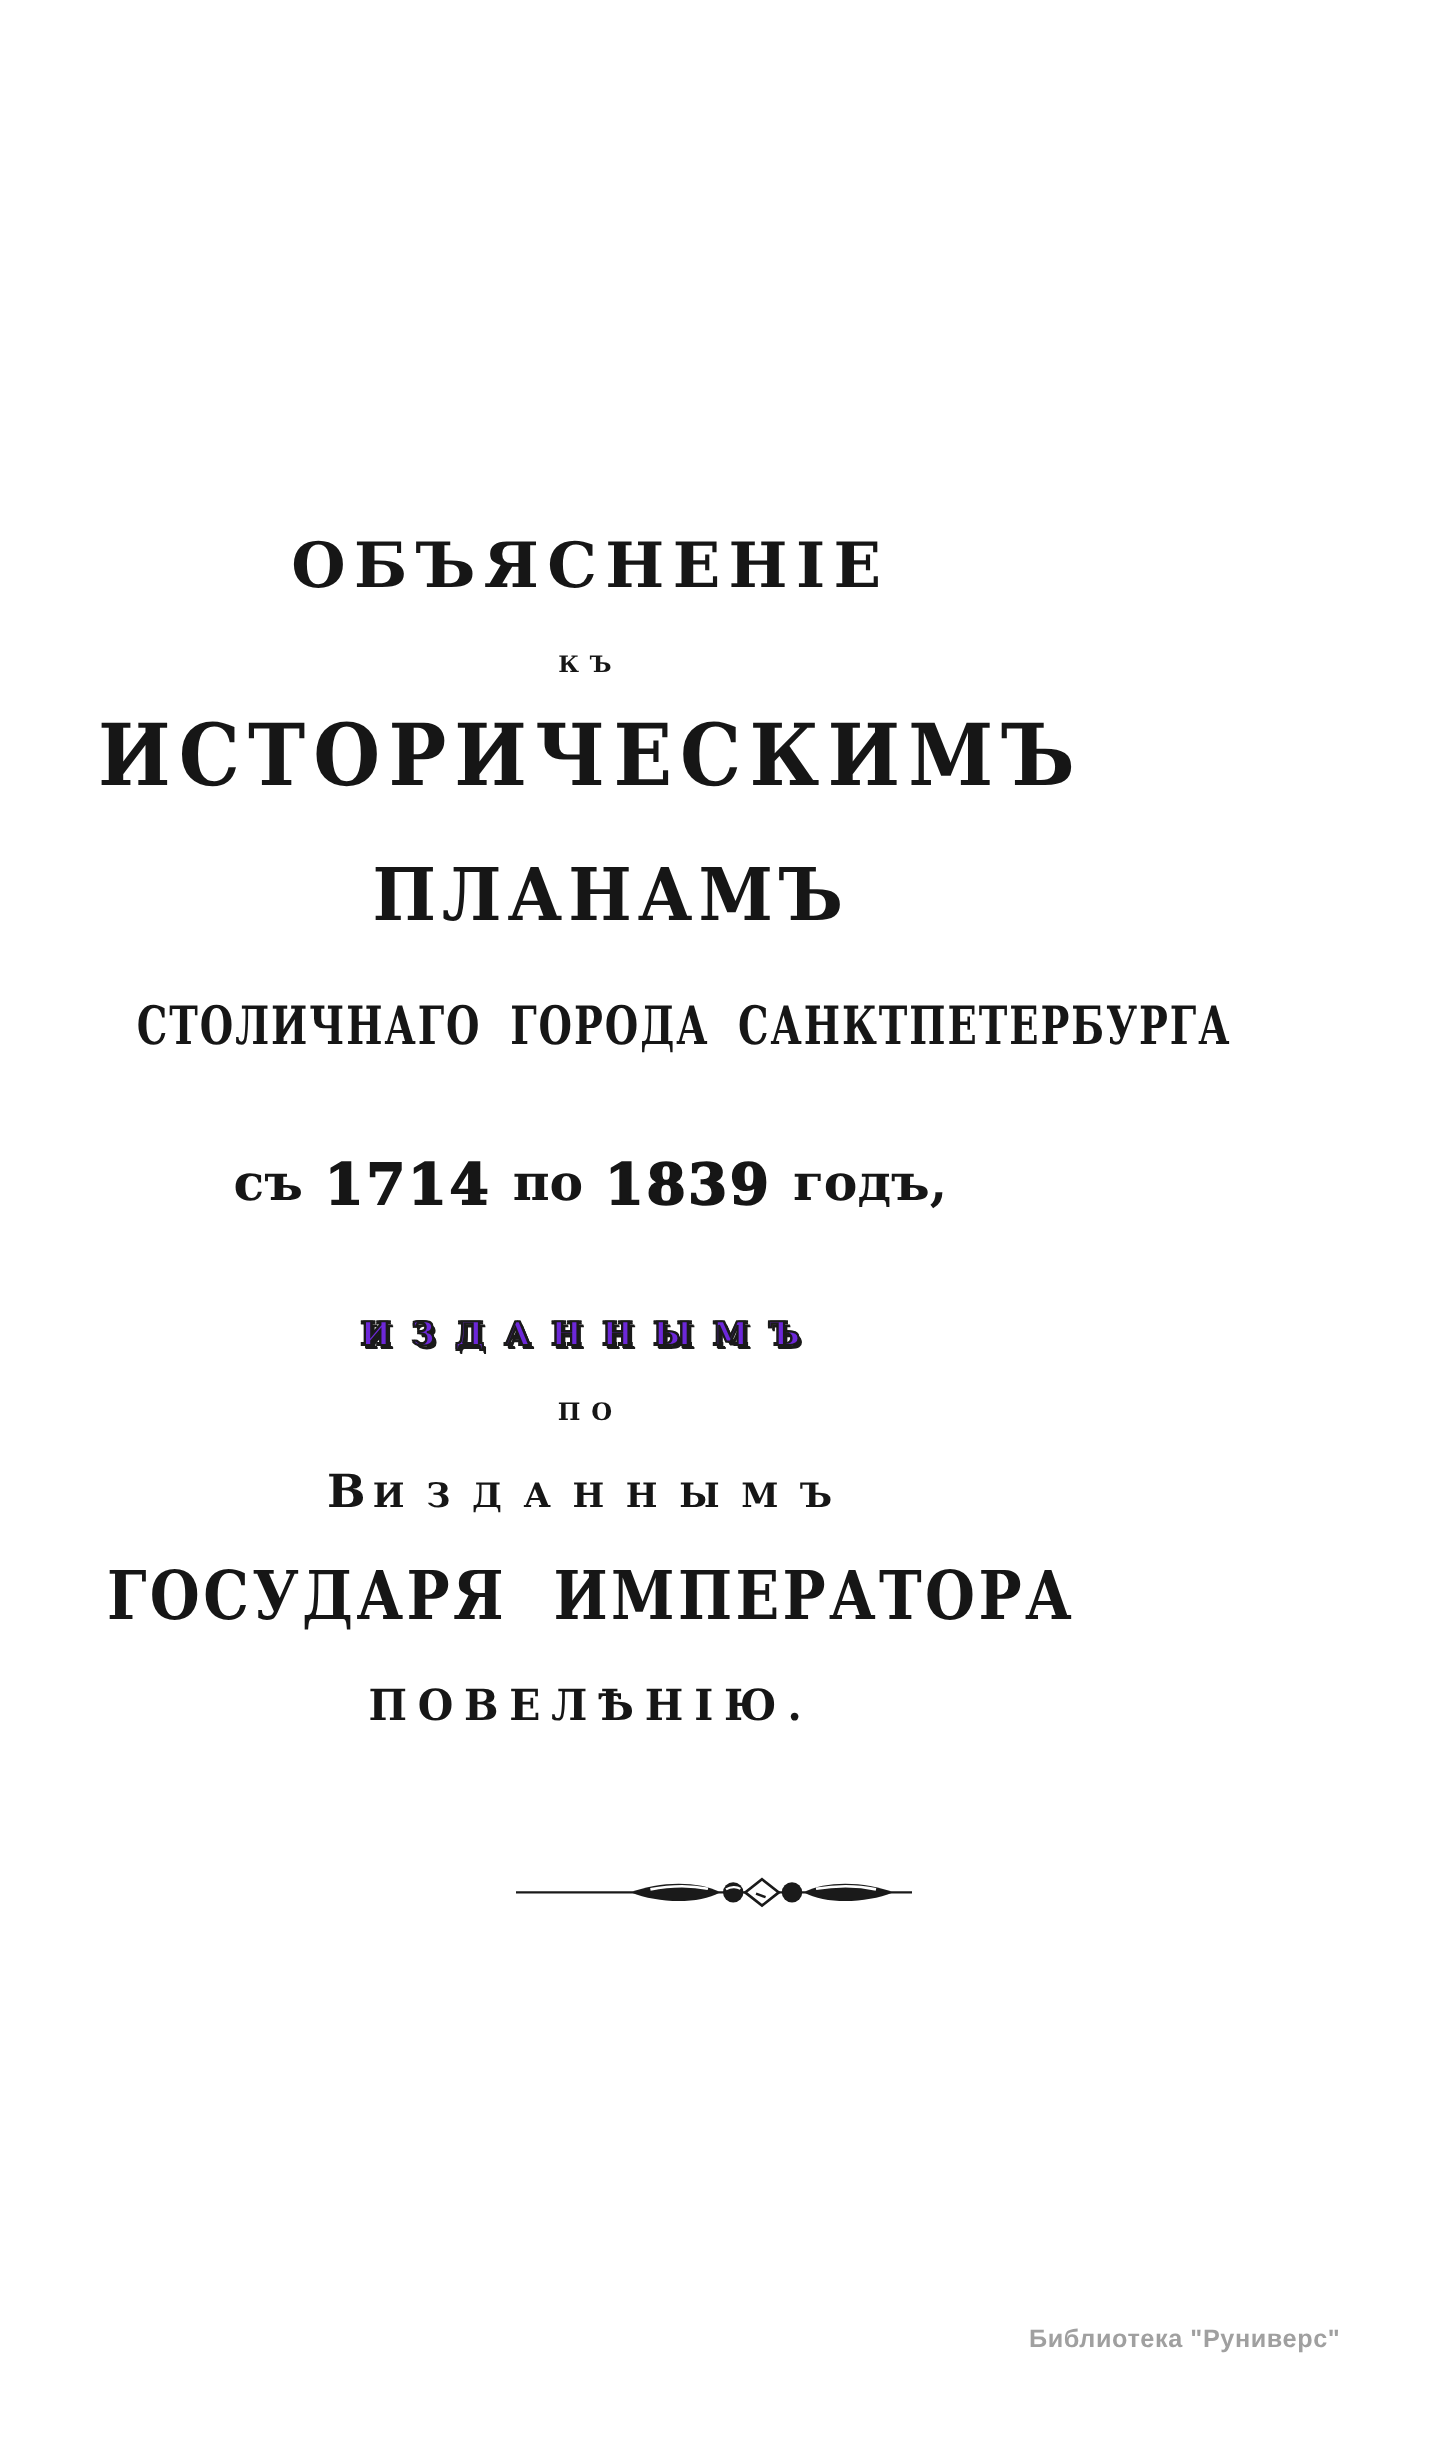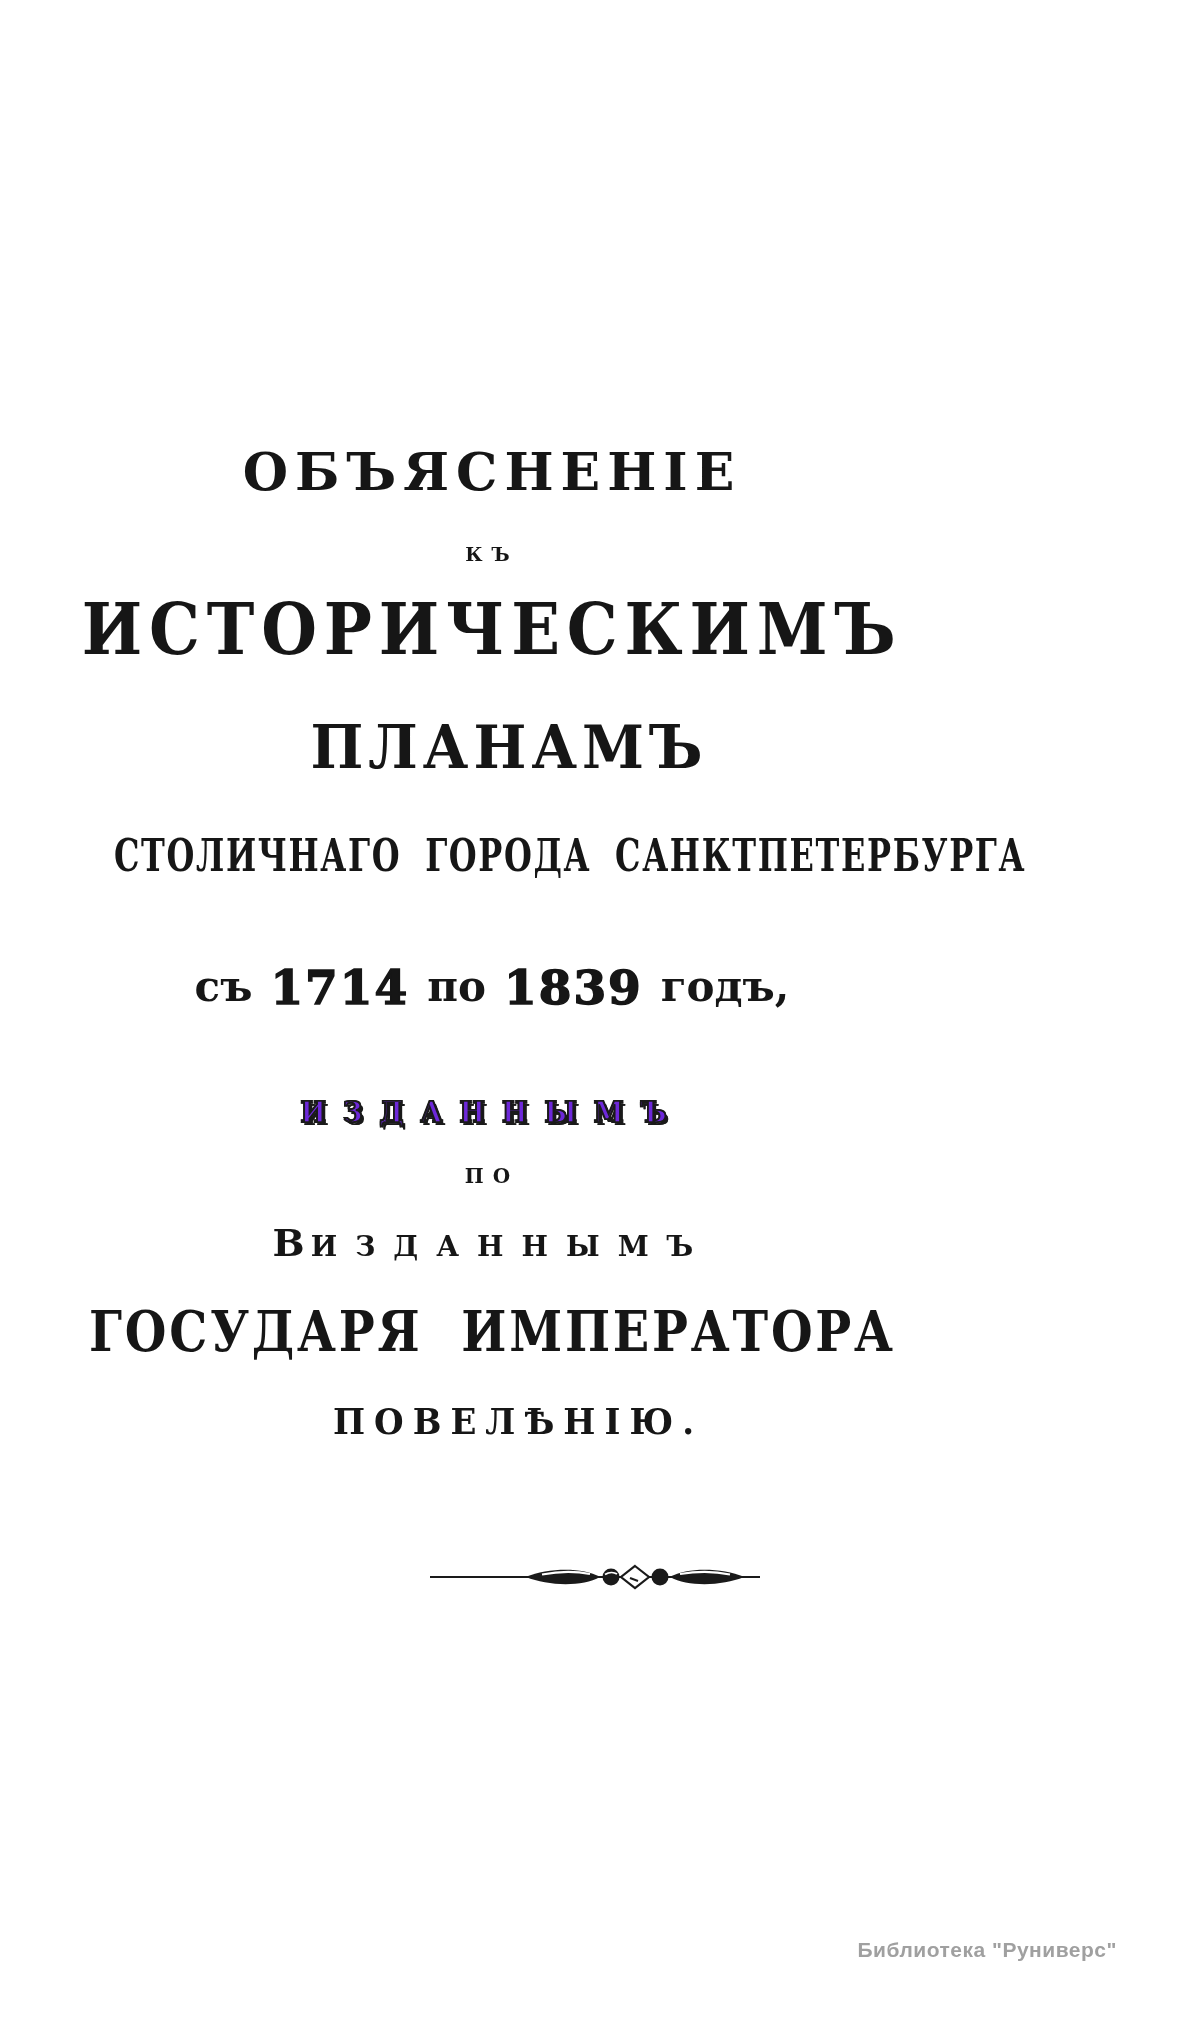--- a/index.html
+++ b/index.html
@@ -56,7 +56,7 @@
   .l-highest .initial { font-size: 38px; letter-spacing: 6px; }
   .l-emperor { top: 1303px; font-size: 52px; }
   .l-emperor .stretch { letter-spacing: 3px; white-space: pre; transform: scale(0.92, 1.08); }
-  .l-decree  { top: 1404px; font-size: 34px; padding-left: 26px; }
+  .l-decree  { top: 1404px; font-size: 34px; }
   .l-decree .stretch { letter-spacing: 9px; transform: scaleY(1.05); }
 
   .divider { position: absolute; top: 1562px; left: 430px; width: 330px; height: 30px; }

